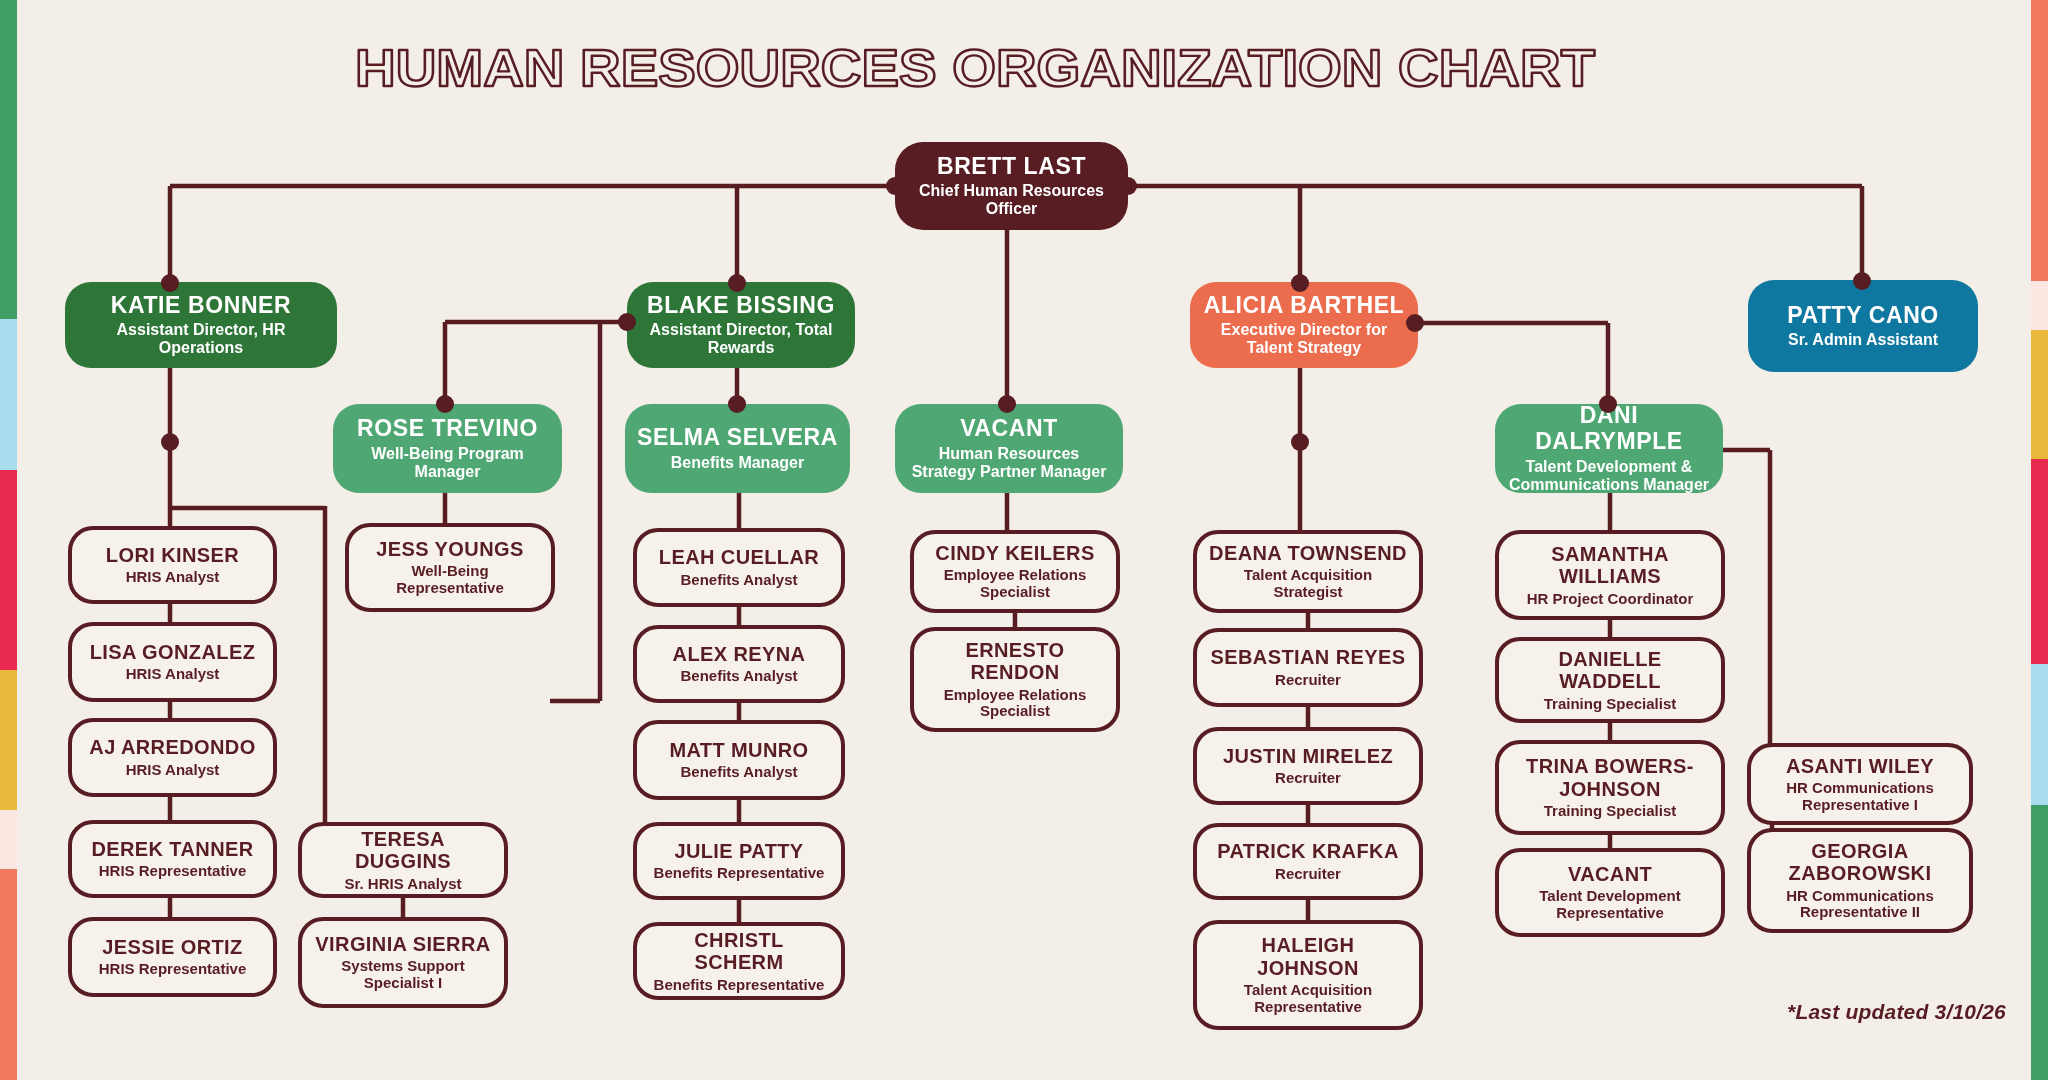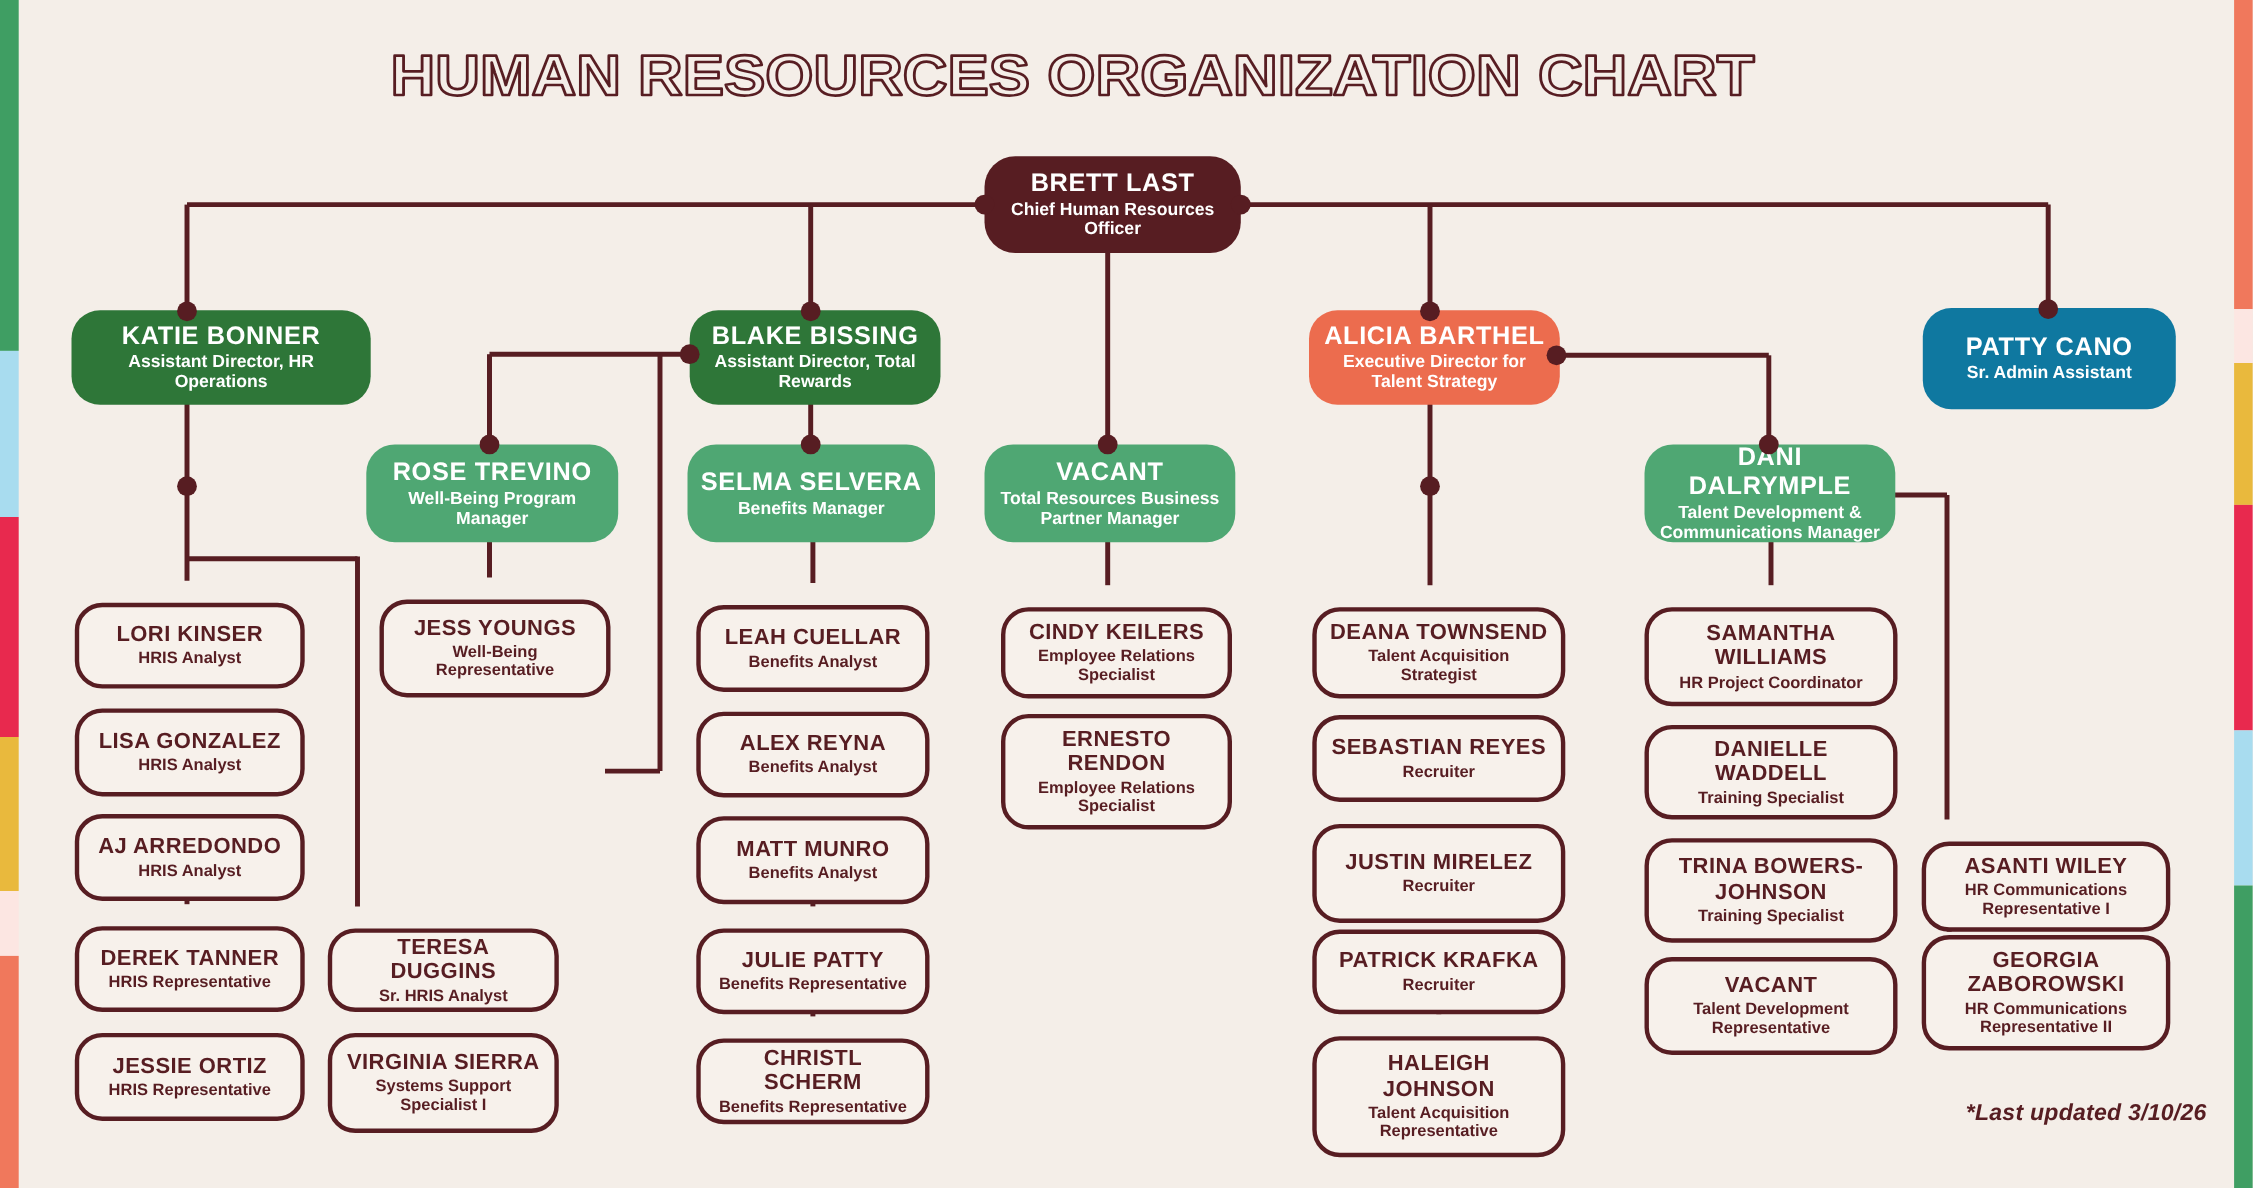--- a/index.html
+++ b/index.html
@@ -183,7 +183,7 @@
   </div>
   <div class="node green" style="left:895px;top:404px;width:228px;height:89px">
     <div class="name">VACANT</div>
-    <div class="role">Total Resources Business Partner Manager</div>
+    <div class="role">Human Resources Strategy Partner Manager</div>
   </div>
   <div class="node green" style="left:1495px;top:404px;width:228px;height:89px">
     <div class="name">DANI DALRYMPLE</div>

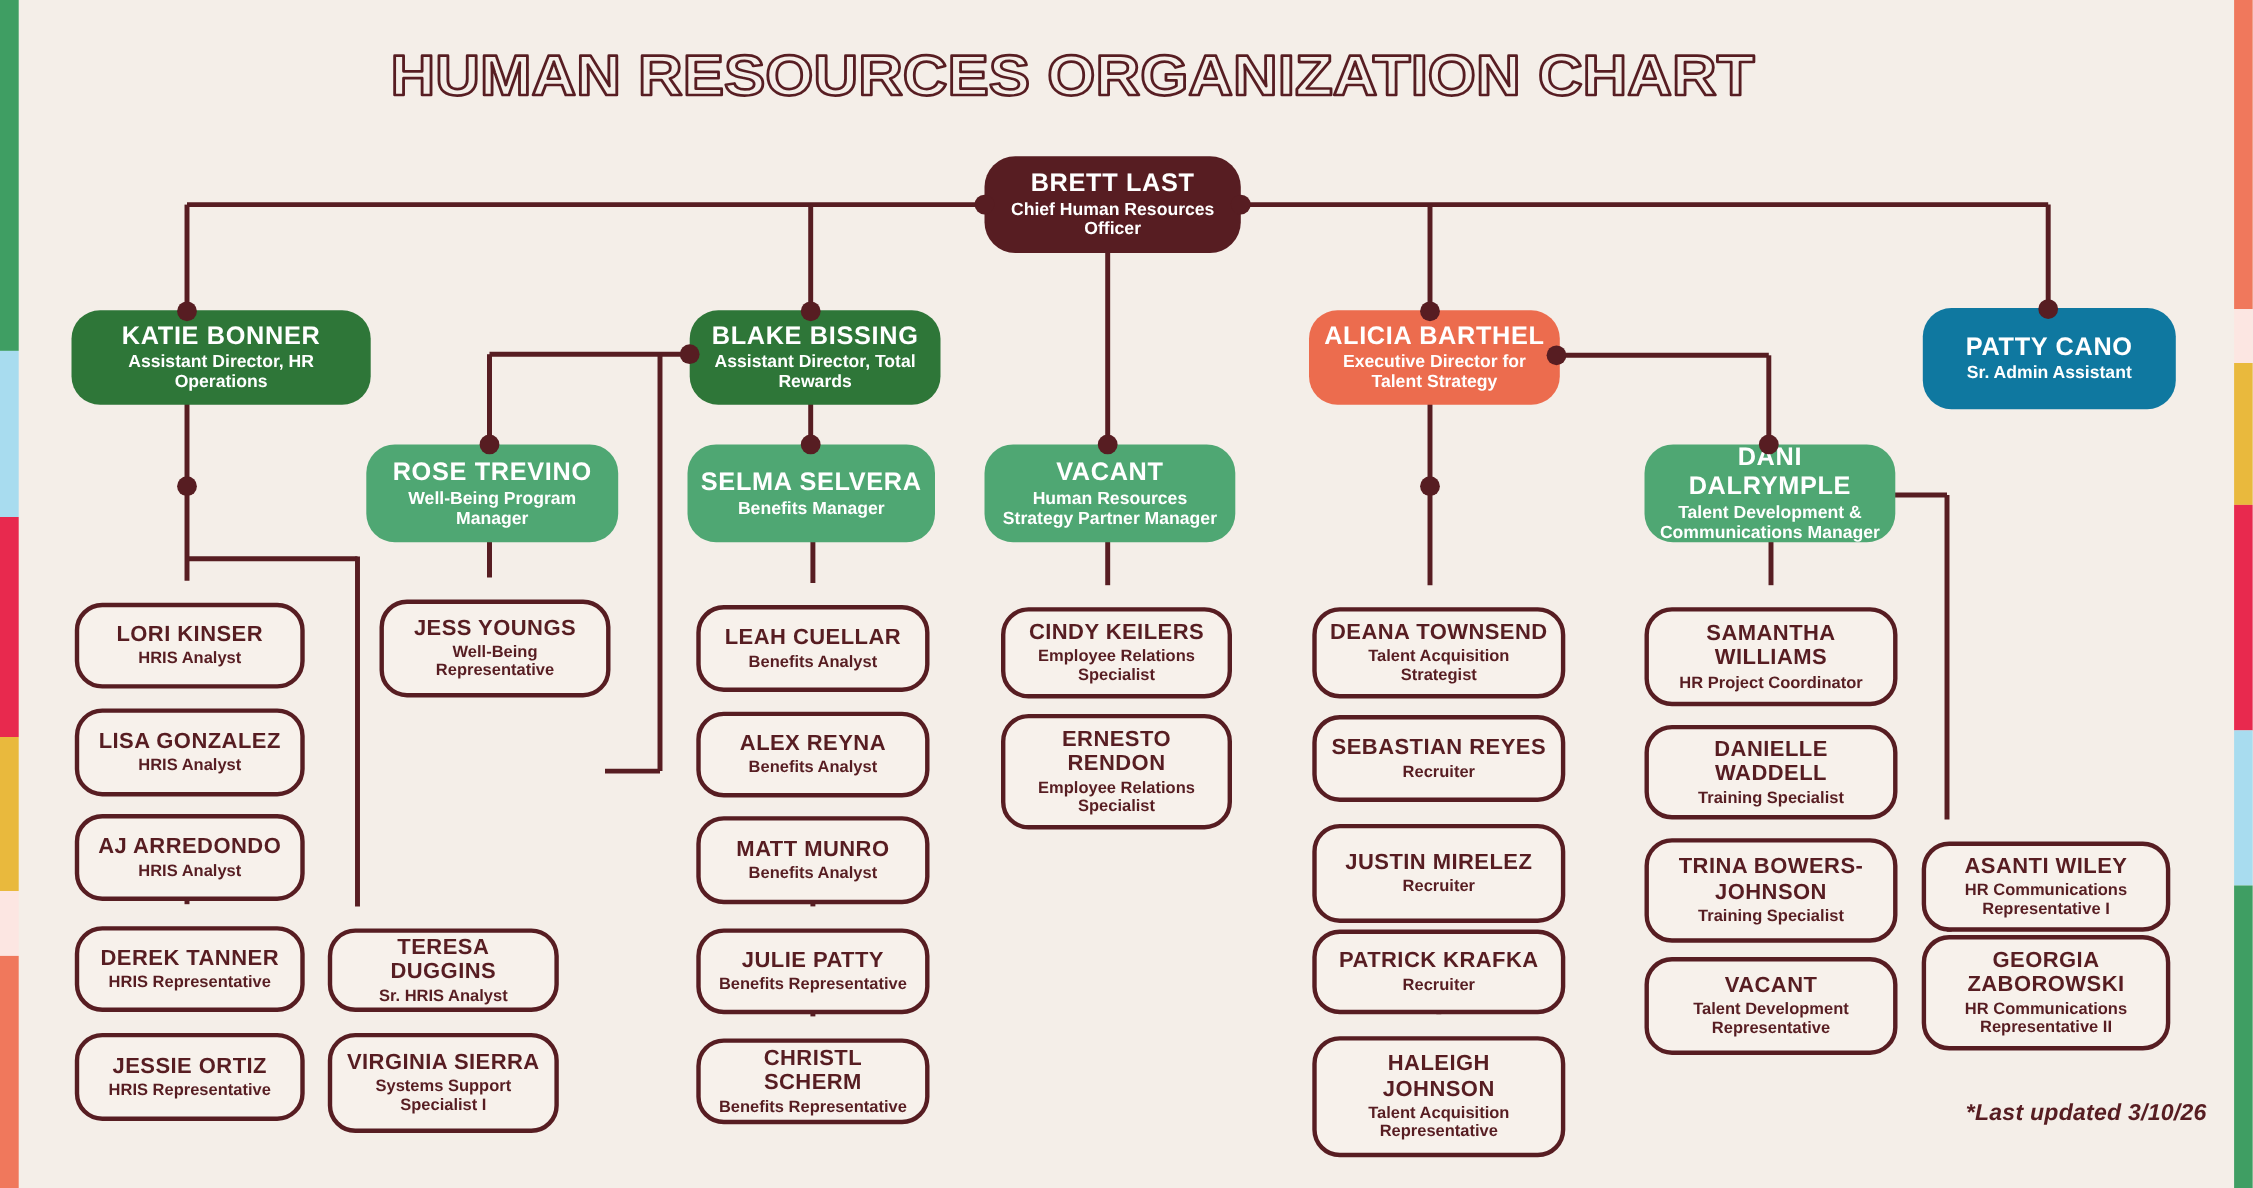--- a/index.html
+++ b/index.html
@@ -51,7 +51,6 @@
     border:4px solid var(--maroon);
     color:var(--maroon);
     border-radius:25px;
-    margin-top:22px;
   }
   .node.white .name{font-size:20px;}
   .node.white .role{font-size:15px;}

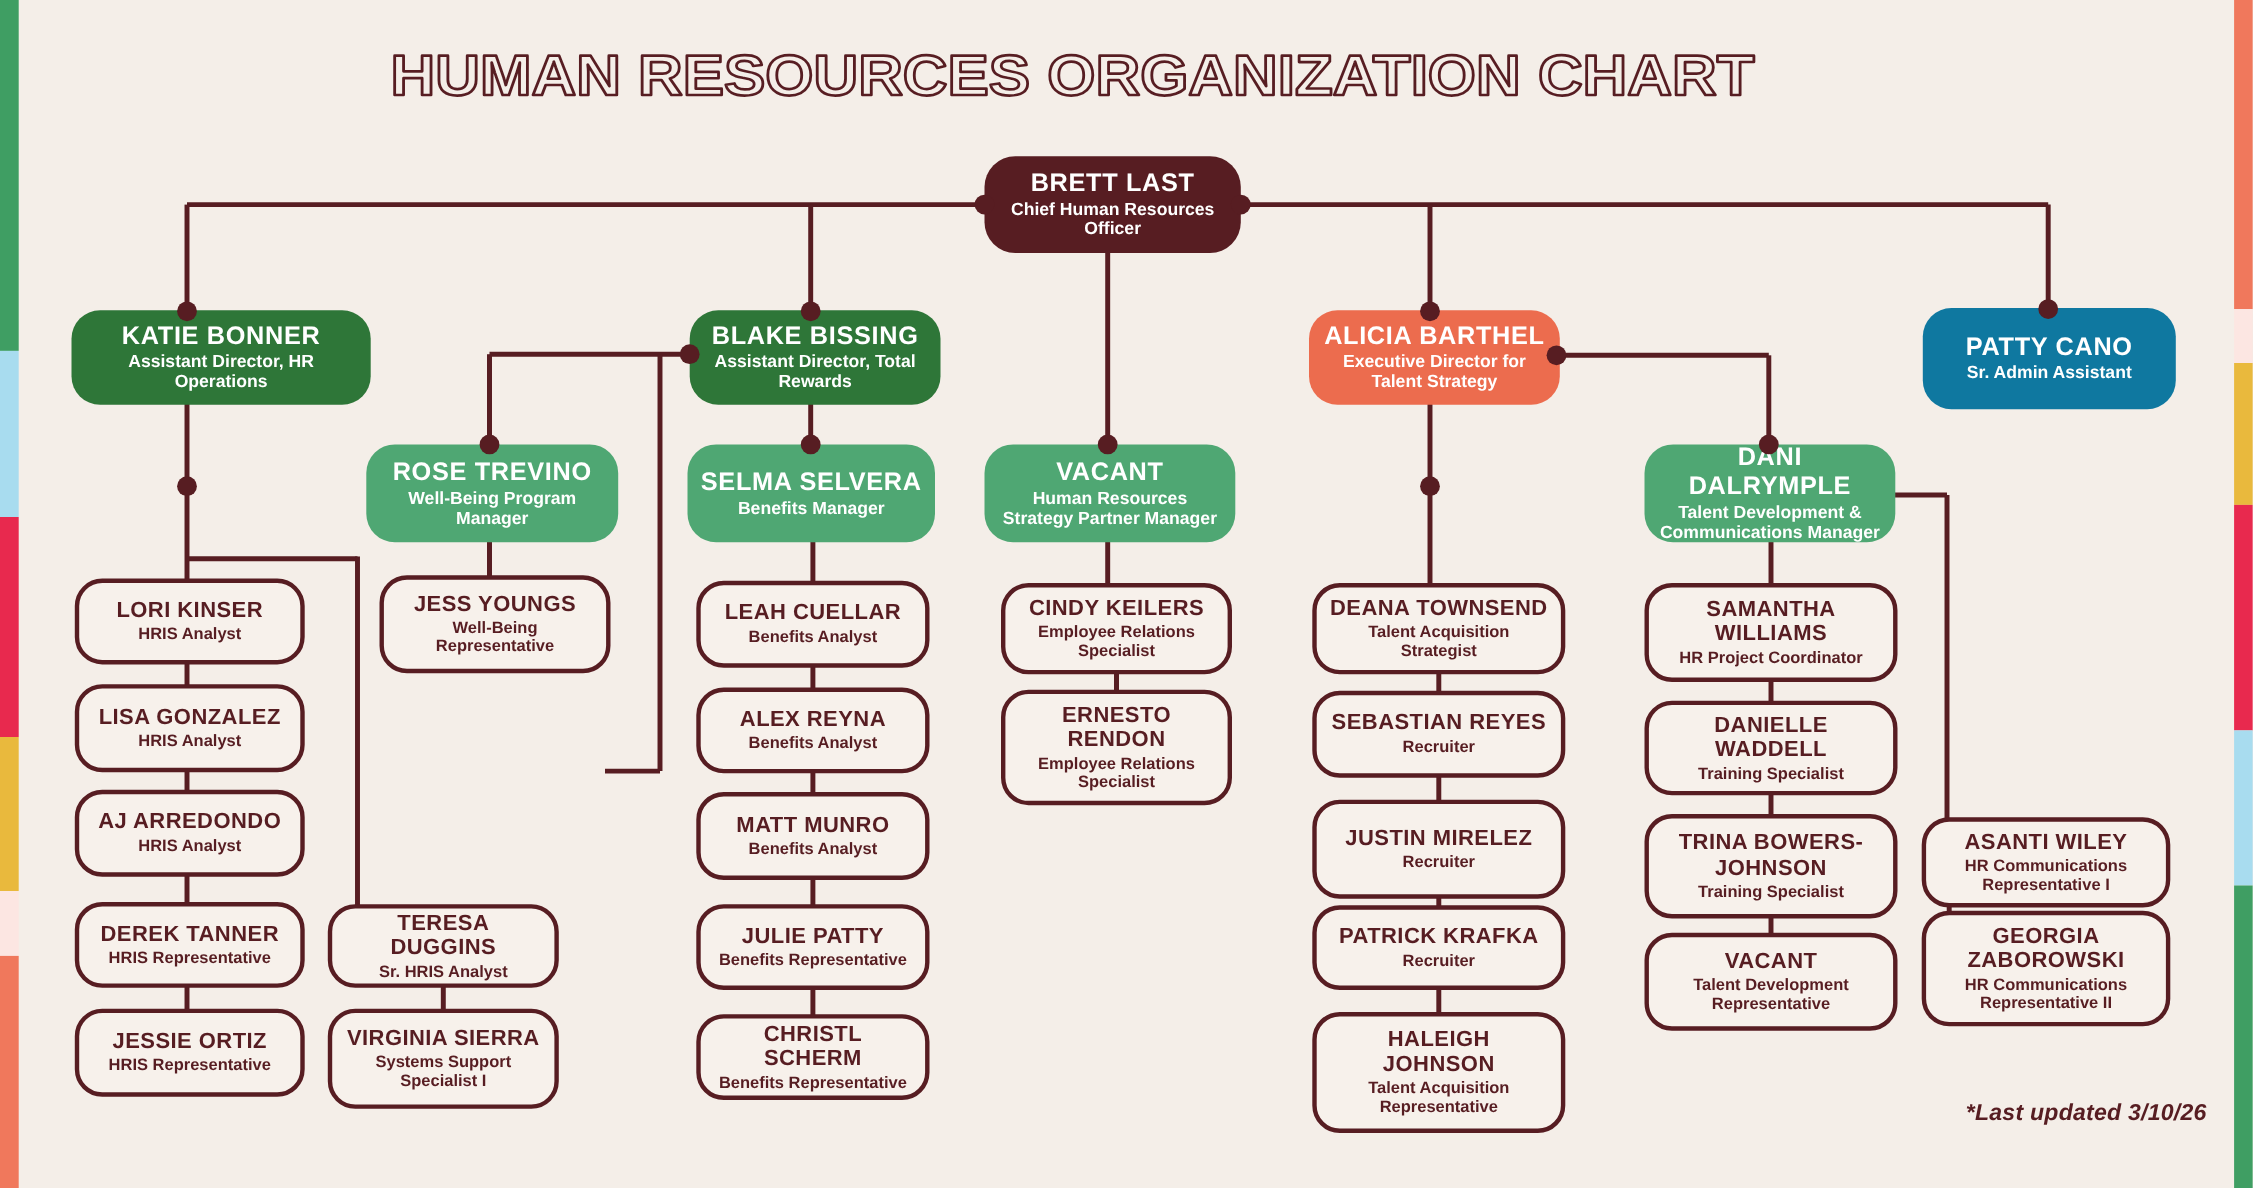--- a/index.html
+++ b/index.html
@@ -262,7 +262,7 @@
     <div class="name">SEBASTIAN REYES</div>
     <div class="role">Recruiter</div>
   </div>
-  <div class="node white" style="left:1193px;top:727px;width:230px;height:90px">
+  <div class="node white" style="left:1193px;top:727px;width:230px;height:78px">
     <div class="name">JUSTIN MIRELEZ</div>
     <div class="role">Recruiter</div>
   </div>

